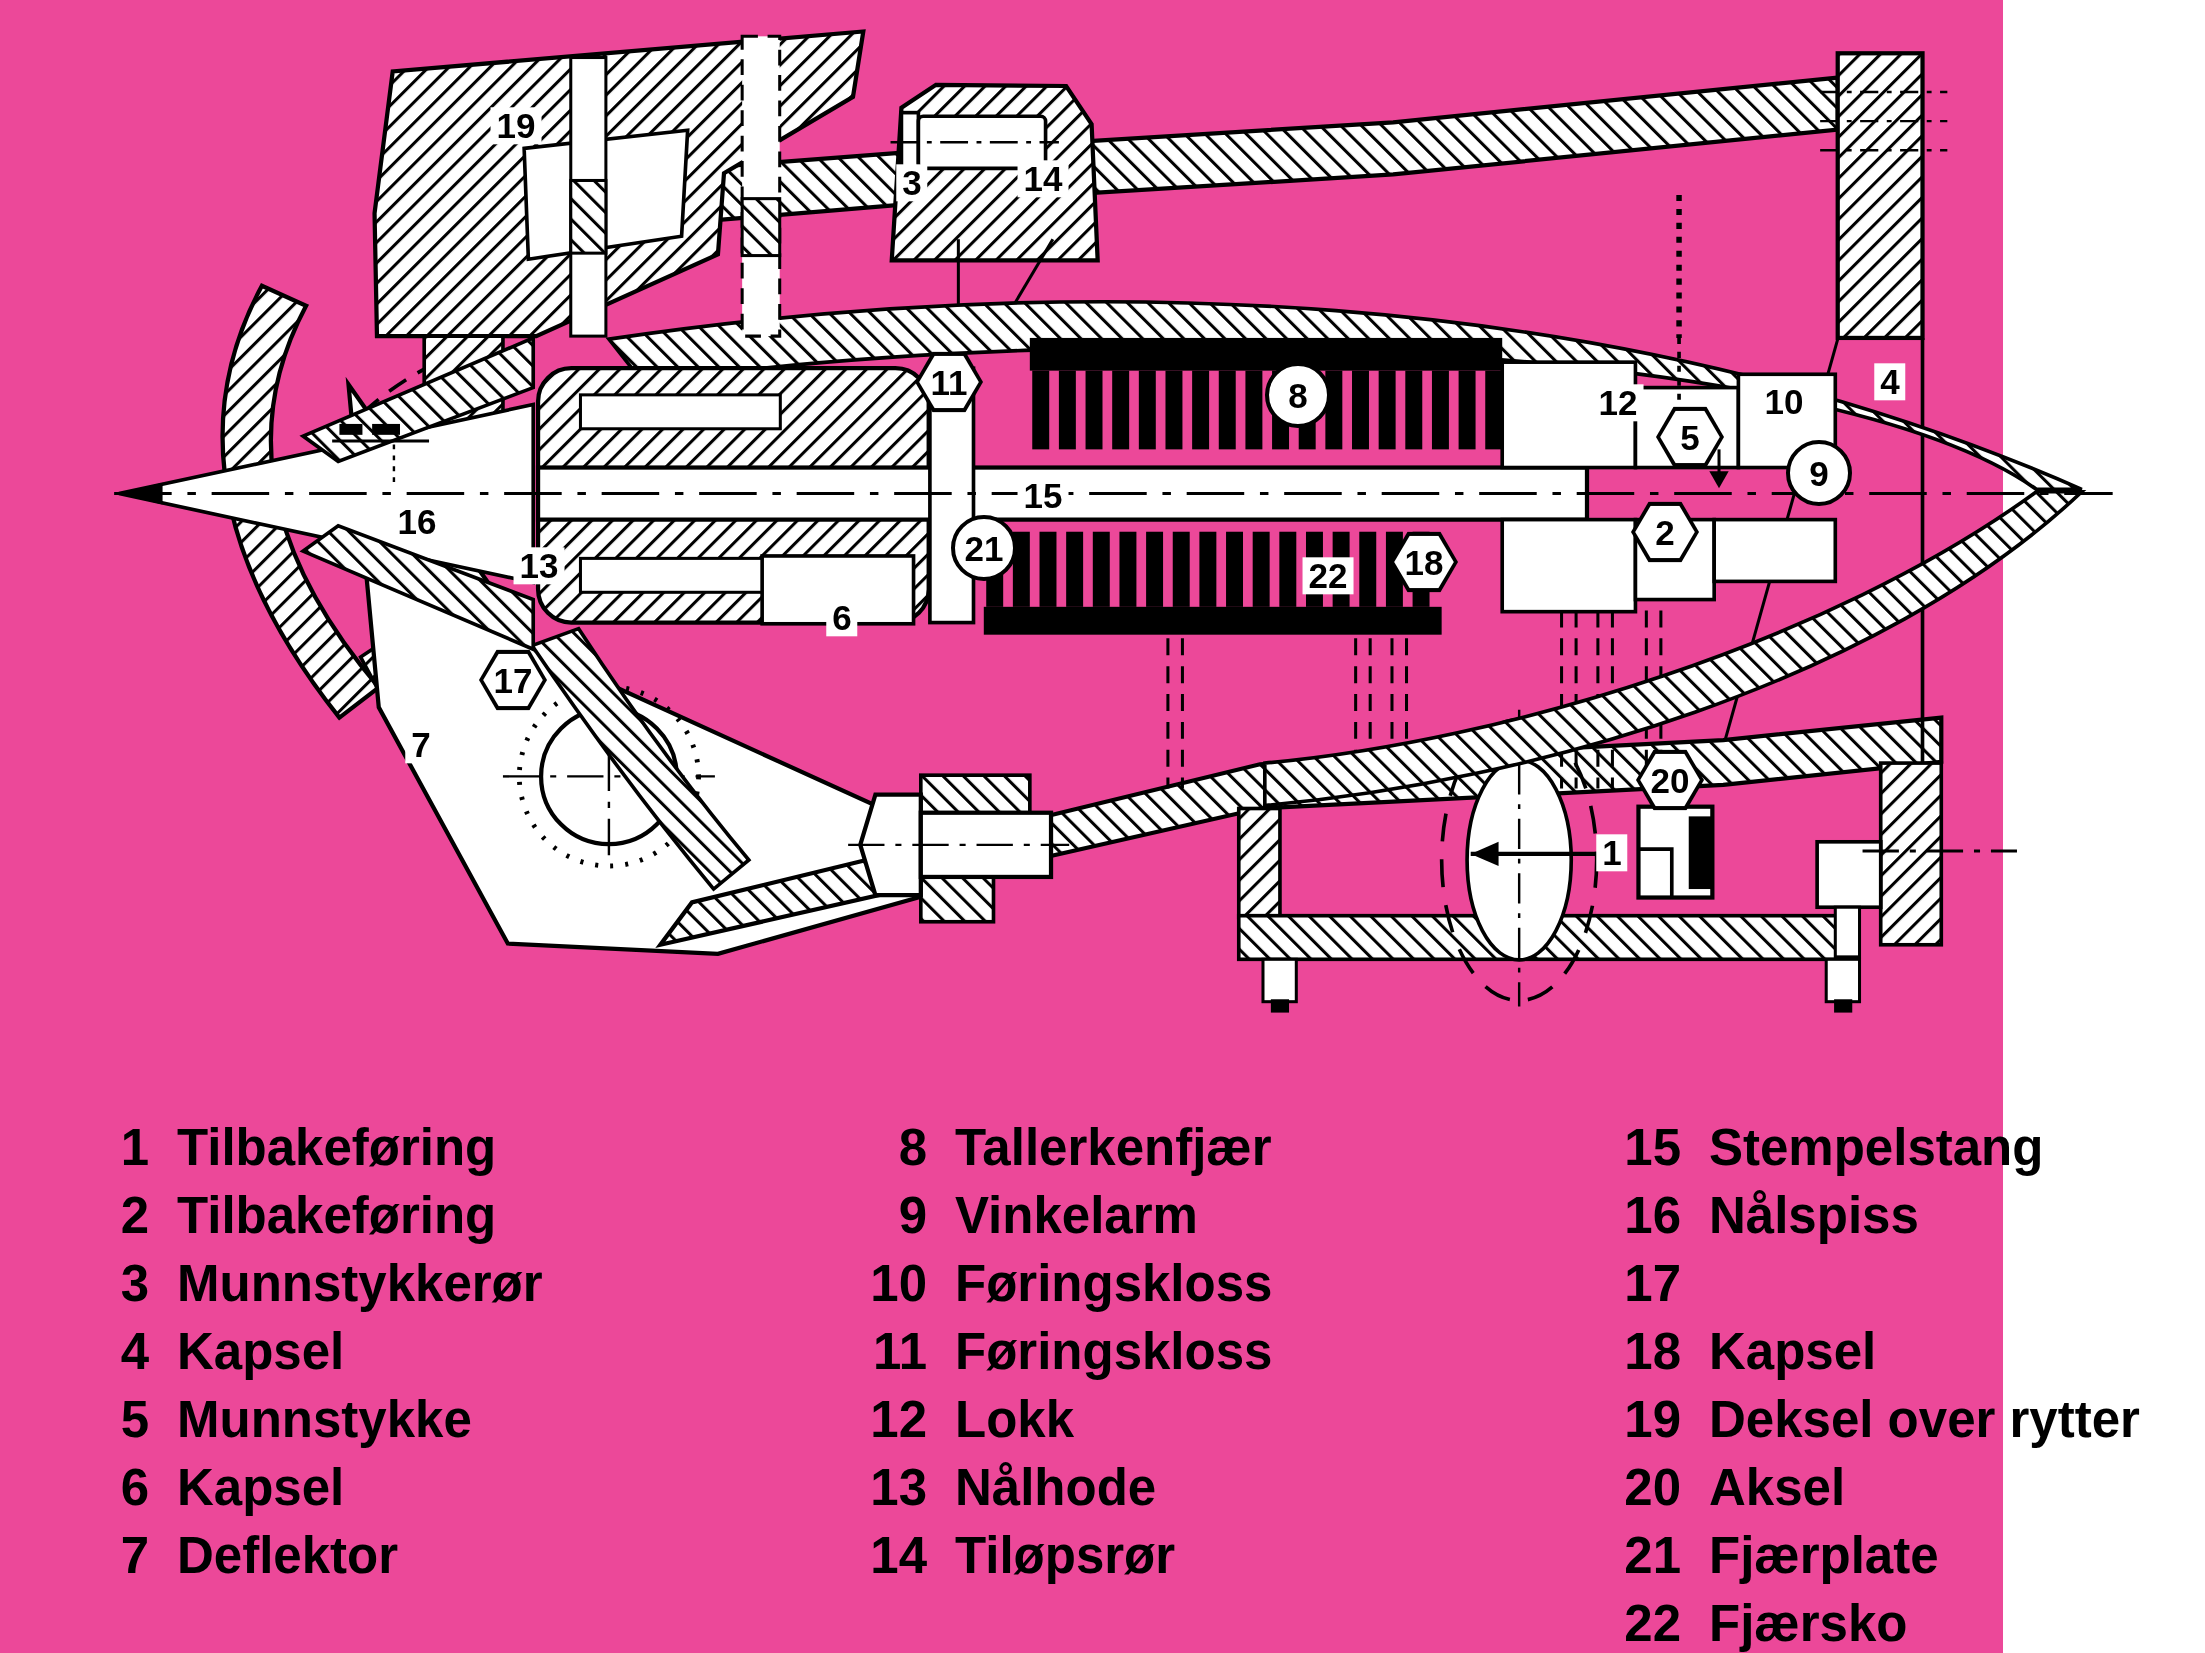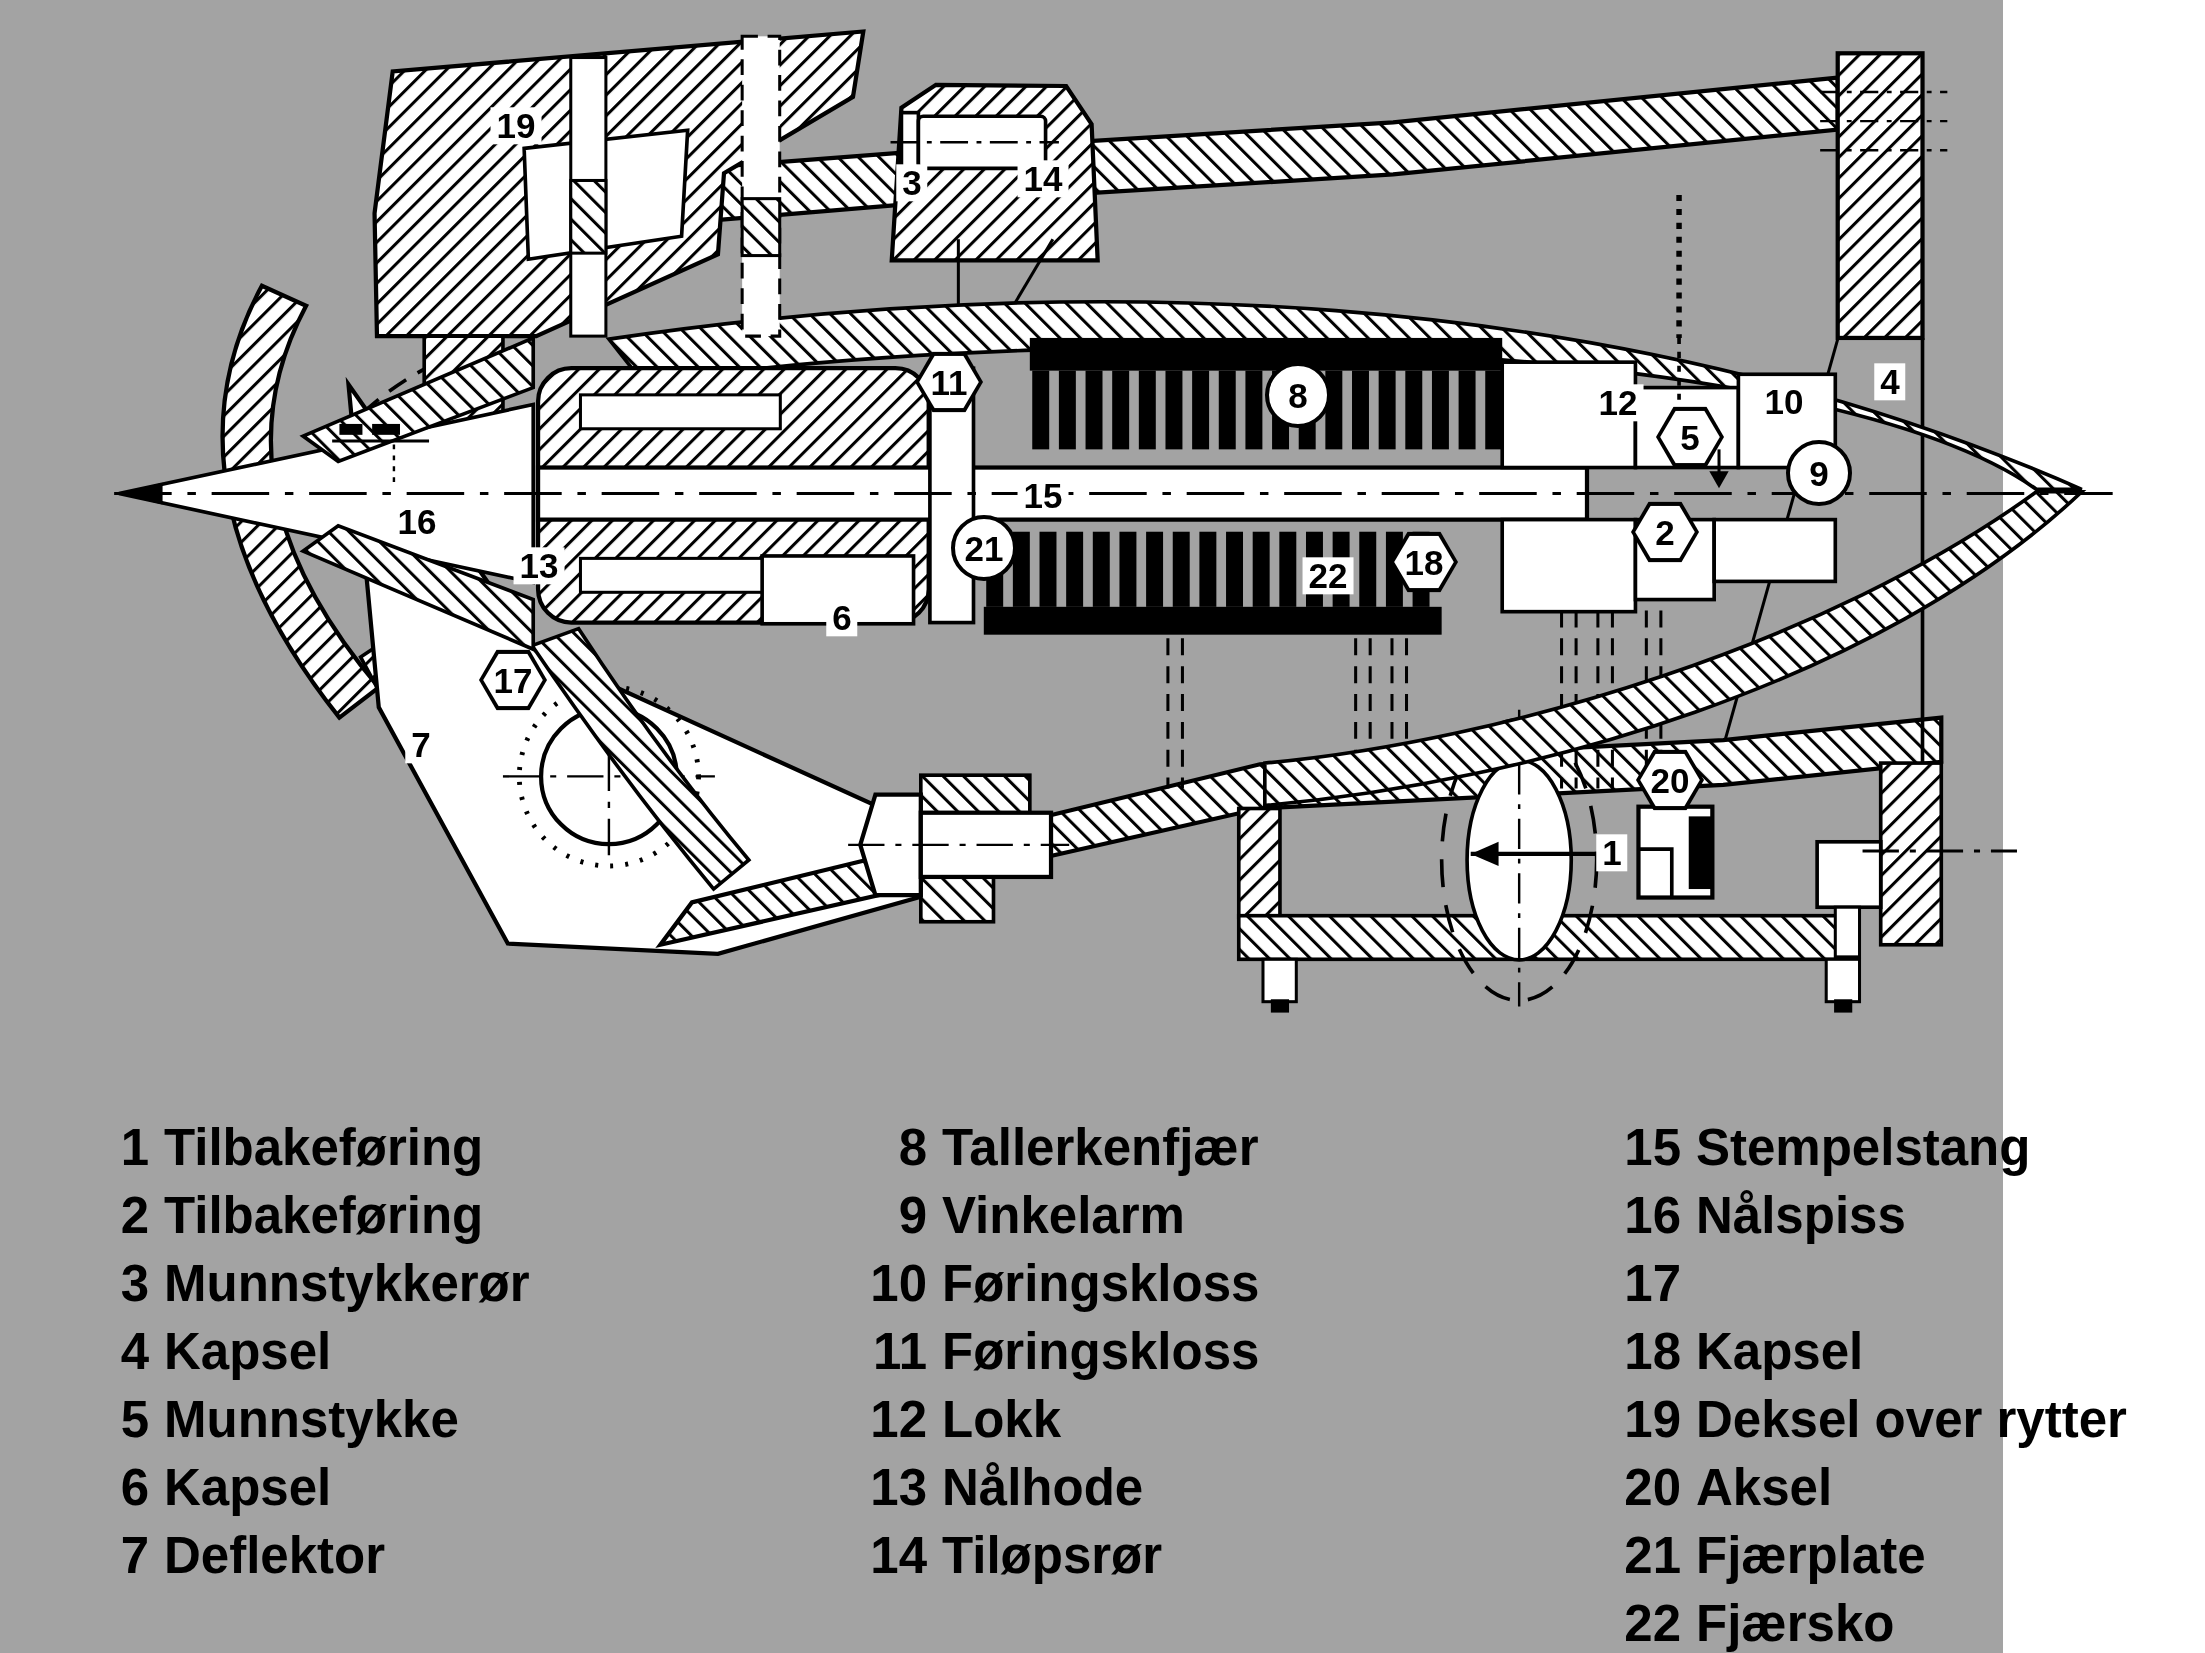--- a/index.html
+++ b/index.html
@@ -4,7 +4,7 @@
 <style>
   html,body{margin:0;padding:0;background:#ffffff;}
   body{width:2205px;height:1654px;position:relative;font-family:"Liberation Sans",sans-serif;overflow:hidden;}
-  #stage{position:absolute;left:0;top:0;width:2003px;height:1654px;background:#a3a3a3;}
+  #stage{position:absolute;left:0;top:0;width:2003px;height:1654px;background:#ec4899;}
   #drawing{position:absolute;left:0;top:0;}
   
   .co{position:absolute;transform:translate(-50%,-50%);font-weight:bold;font-size:35px;color:#000;

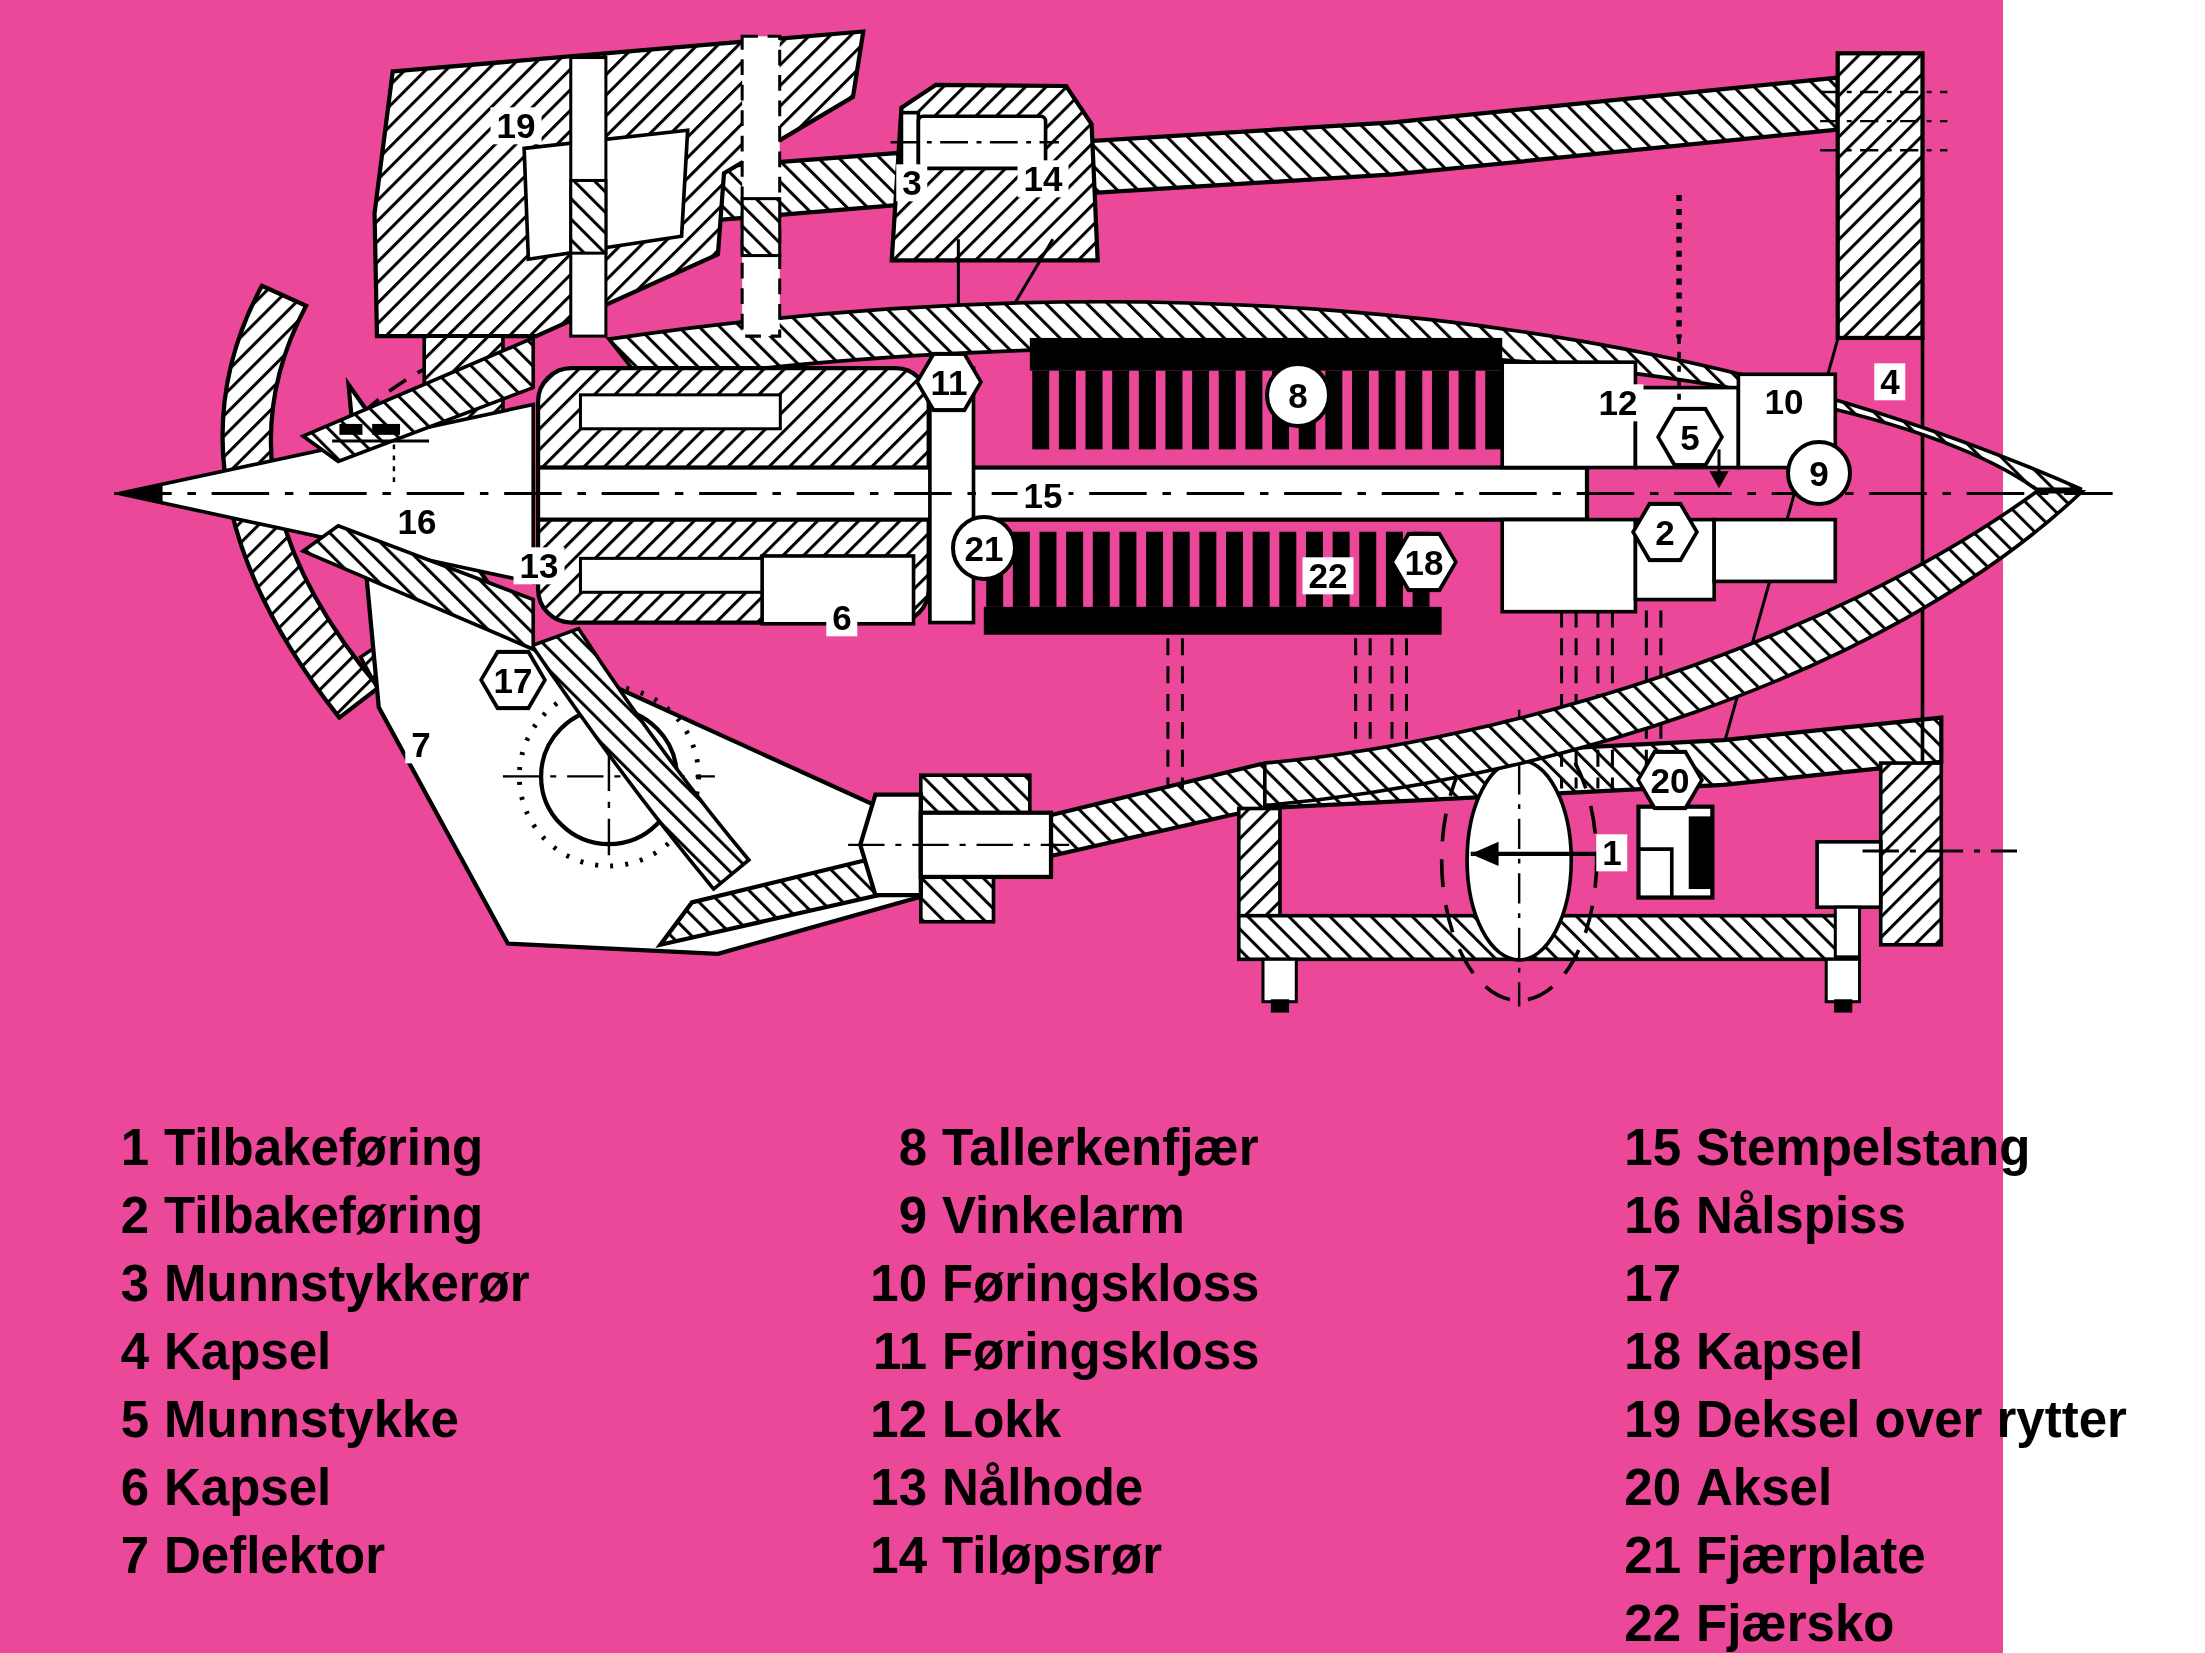--- a/index.html
+++ b/index.html
@@ -23,7 +23,7 @@
   .leg-col{position:absolute;top:0;}
   .leg-row{display:flex;align-items:baseline;height:68px;font-size:51px;font-weight:bold;color:#000;}
   .leg-num{display:inline-block;width:76px;text-align:right;flex:0 0 76px;}
-  .leg-label{margin-left:15px;white-space:nowrap;}
+  .leg-label{margin-left:28px;white-space:nowrap;}
 </style>
 </head>
 <body>

